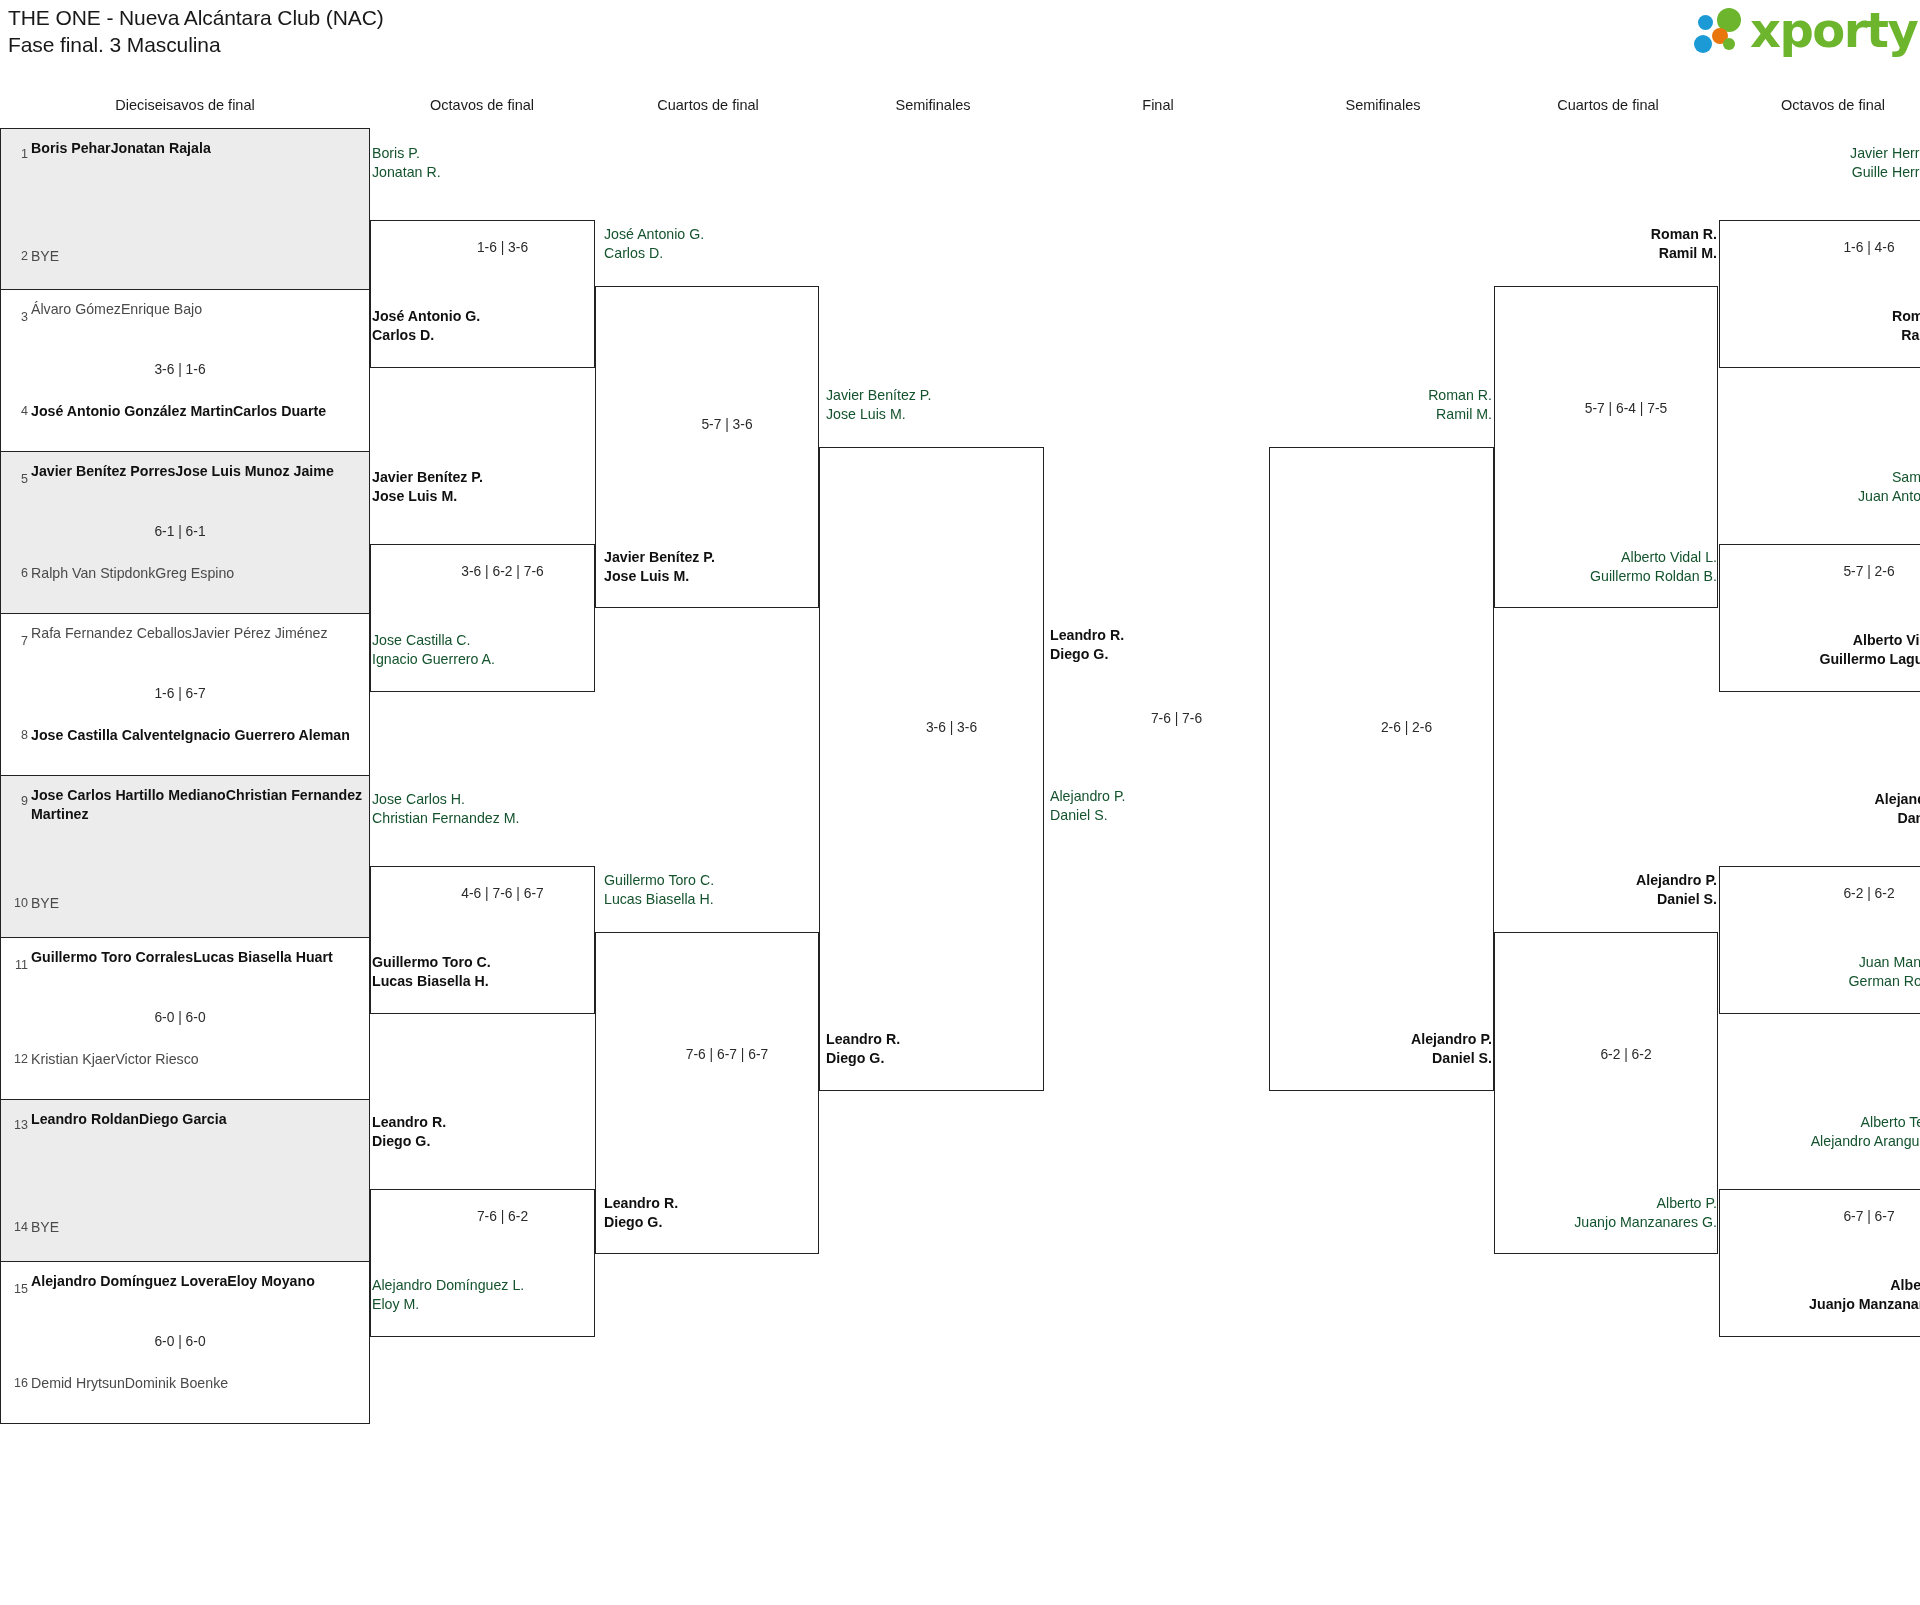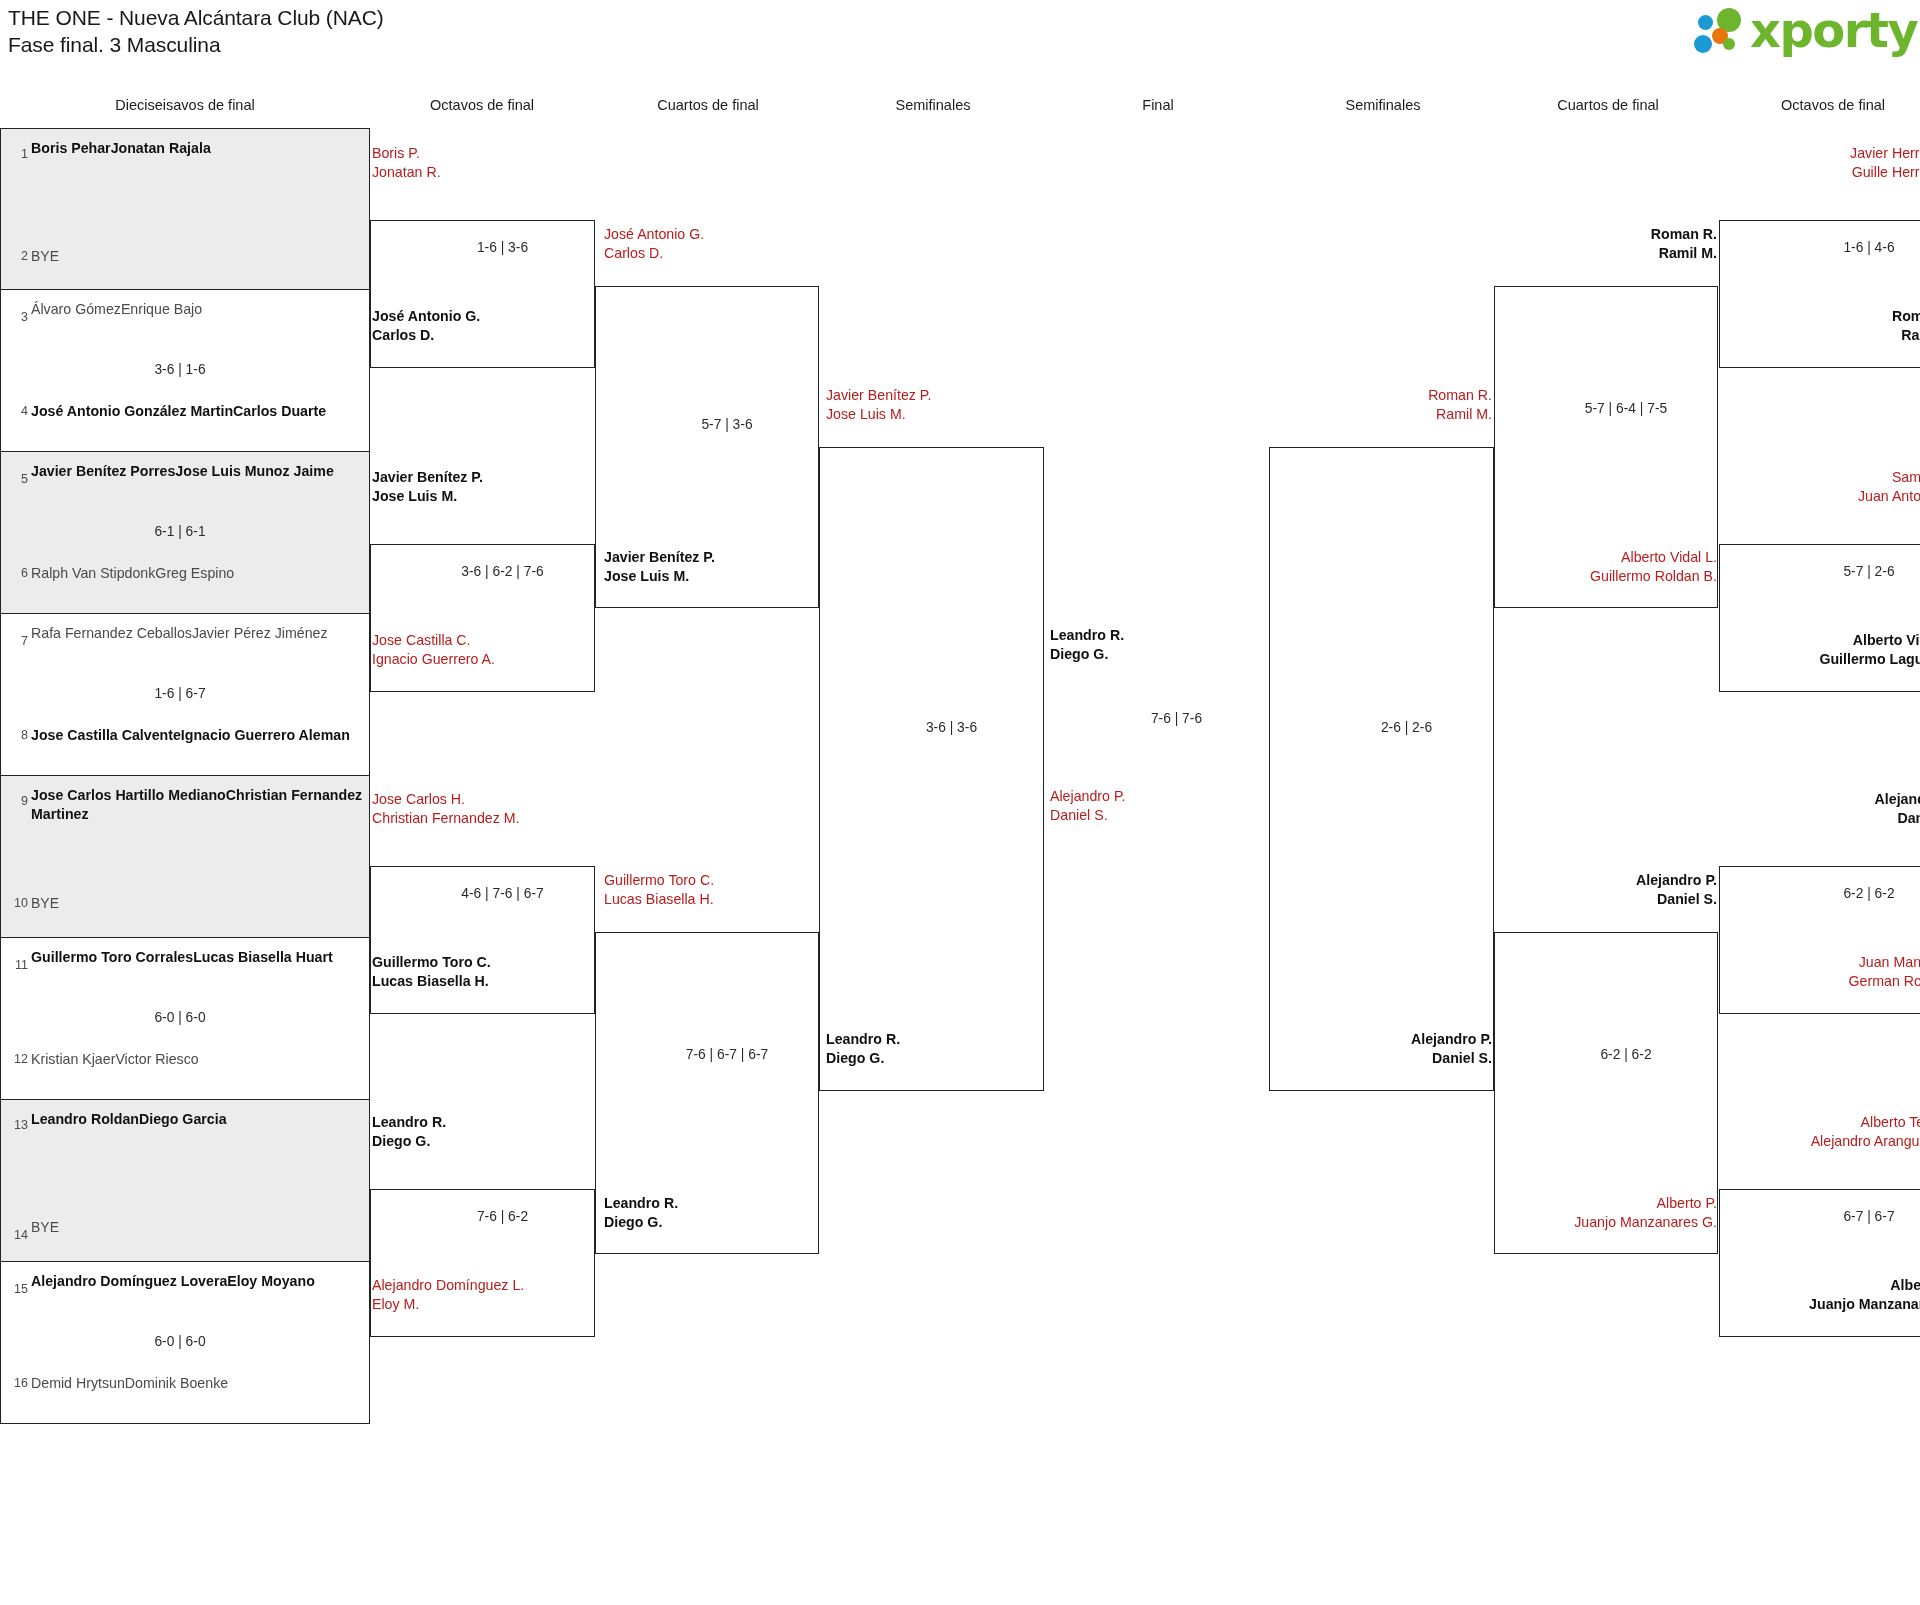--- a/index.html
+++ b/index.html
@@ -114,7 +114,7 @@
     position: absolute;
     font-size: 14.2px;
     line-height: 1.33;
-    color: #b91c1c;
+    color: #14532d;
     white-space: nowrap;
   }
   .nm.win { color: #101010; font-weight: 700; }

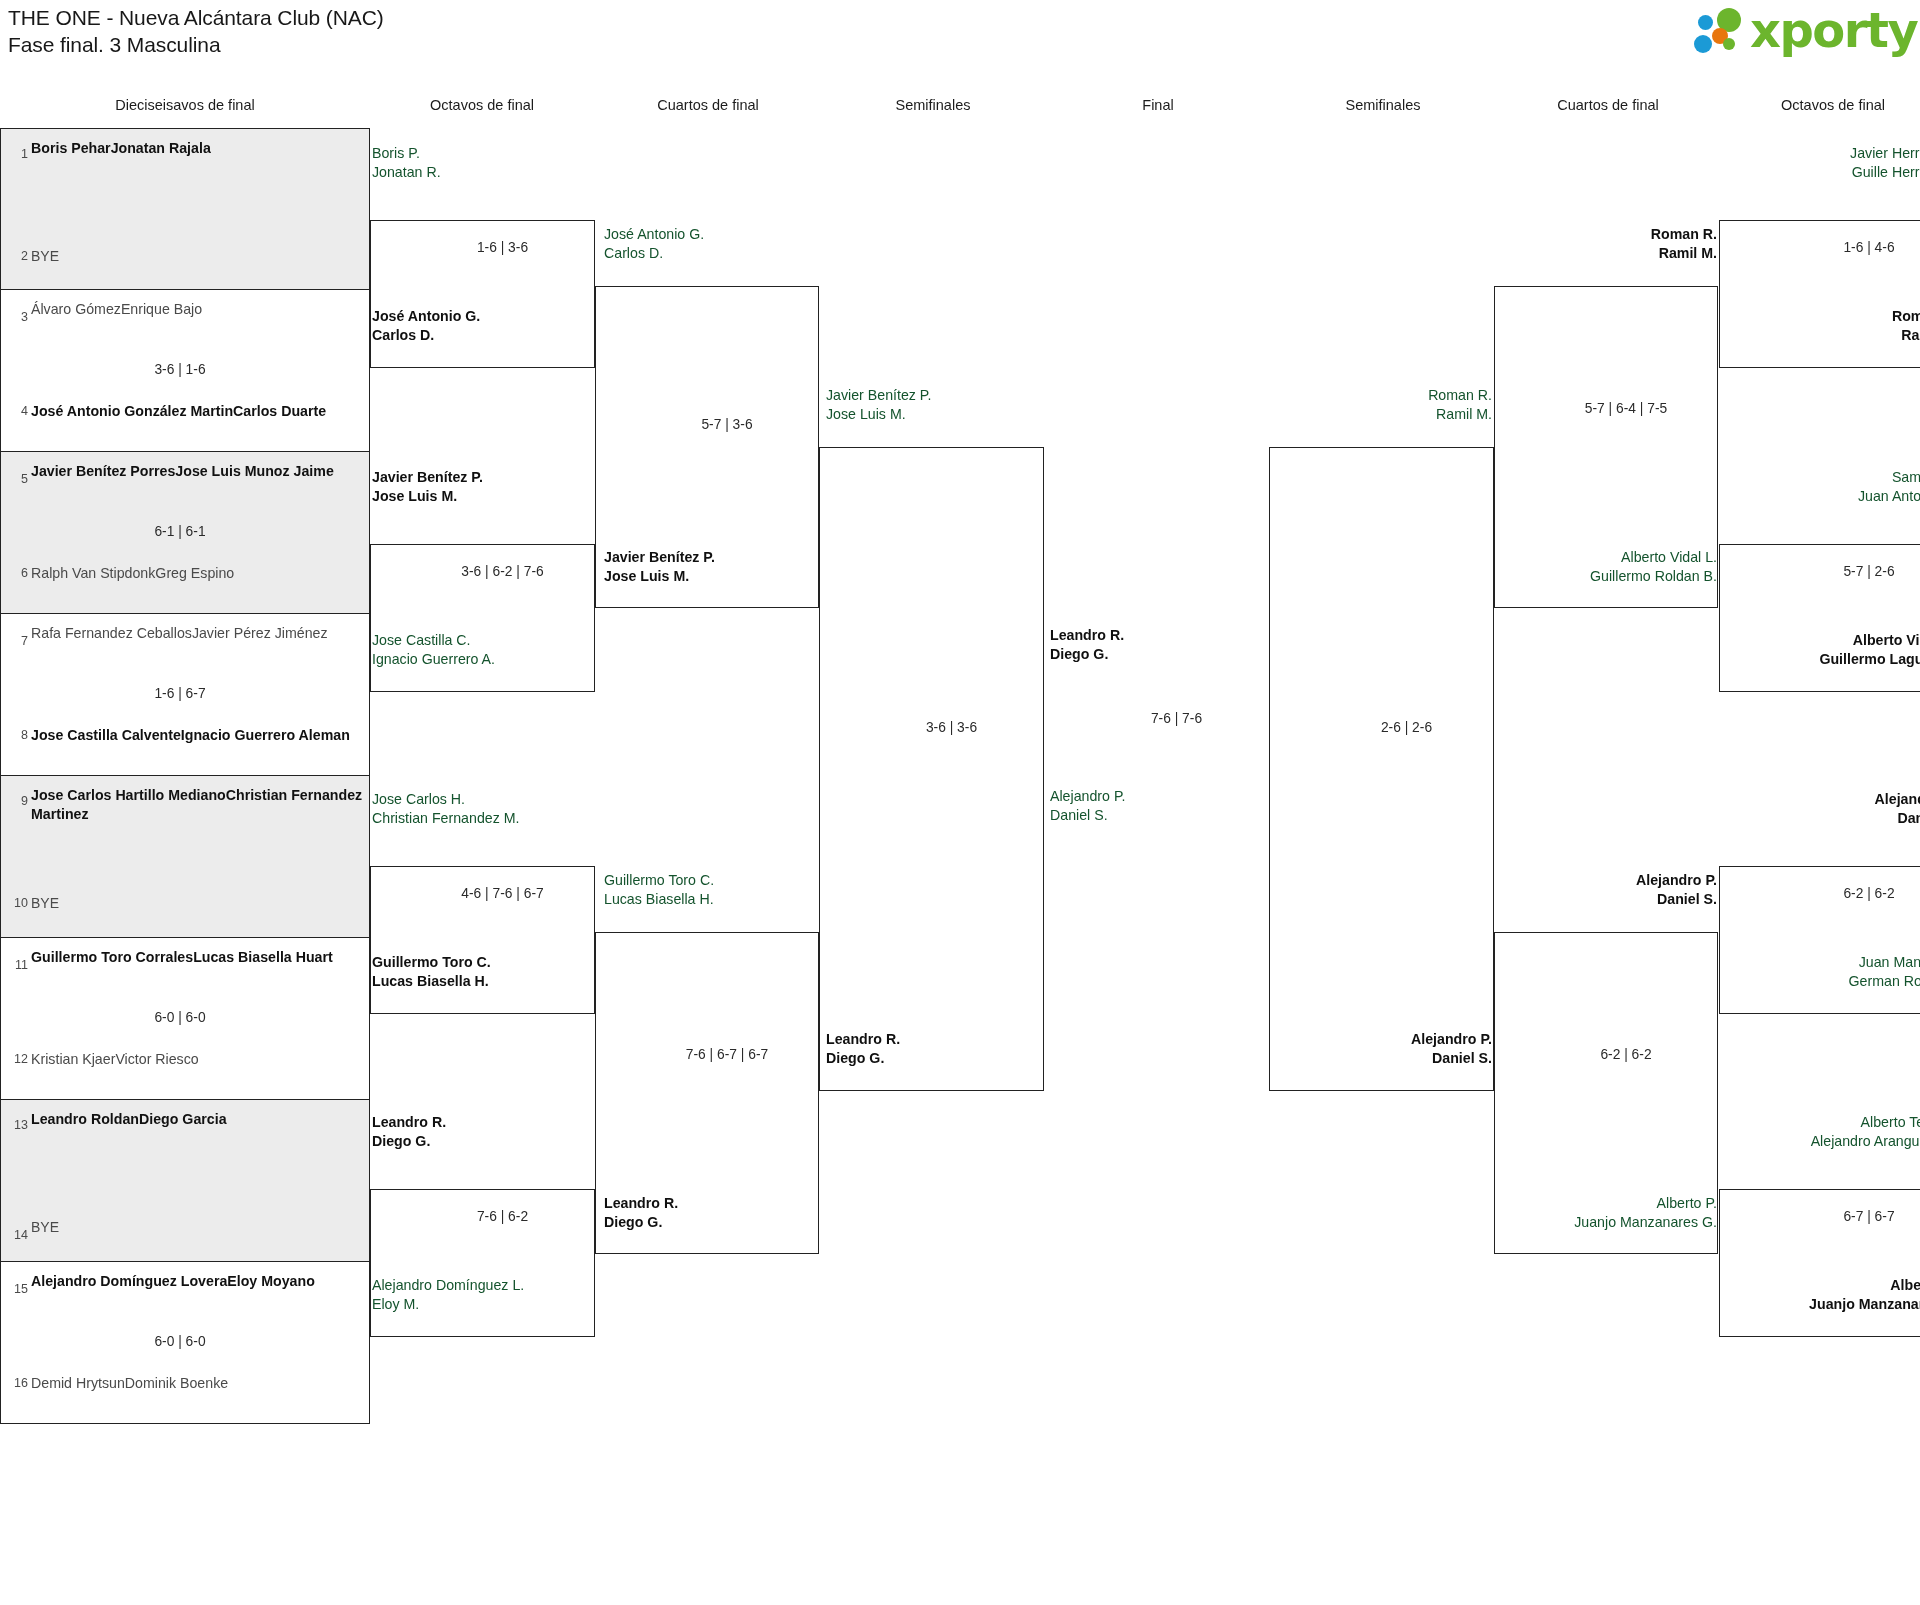--- a/index.html
+++ b/index.html
@@ -197,7 +197,7 @@
       <div class="seed-match alt">
         <div class="seed-num seed-top" style="top: 18px;">13</div>
         <div class="seed-names seed-top win"><span>Leandro Roldan</span><span>Diego Garcia</span></div>
-        <div class="seed-num" style="top: 128px;">14</div>
+        <div class="seed-num" style="top: 120px;">14</div>
         <div class="seed-names bye" style="top: 118px;"><span>BYE</span></div>
       </div>
       <div class="seed-match">

